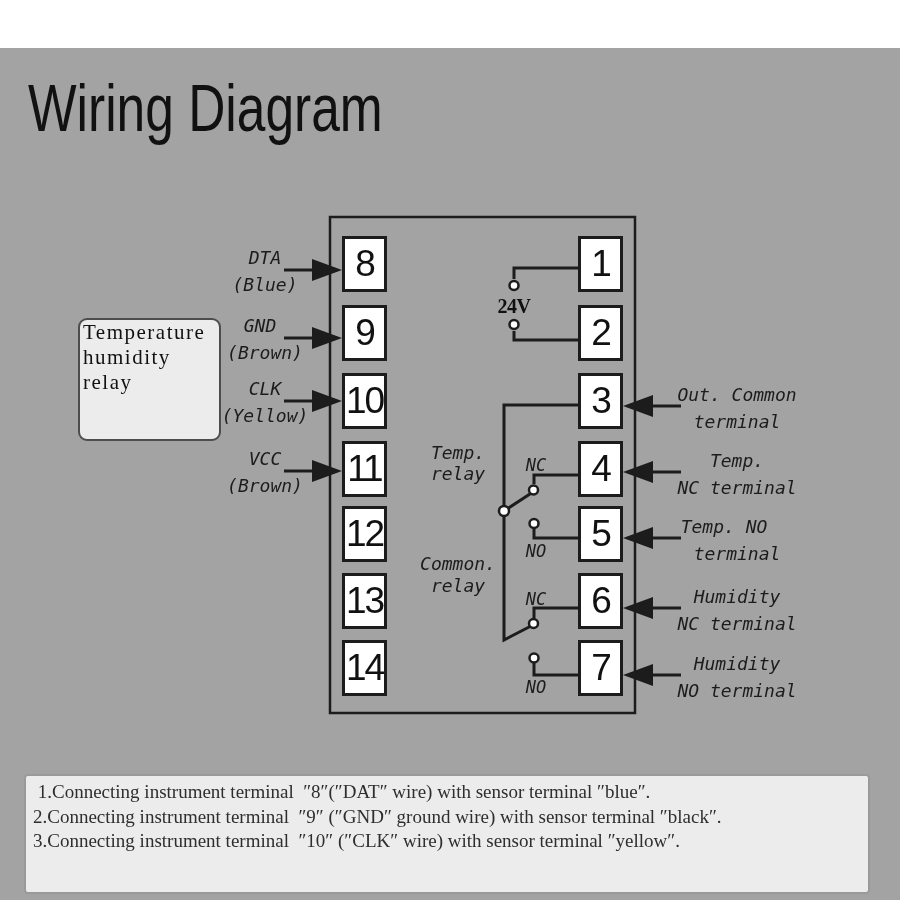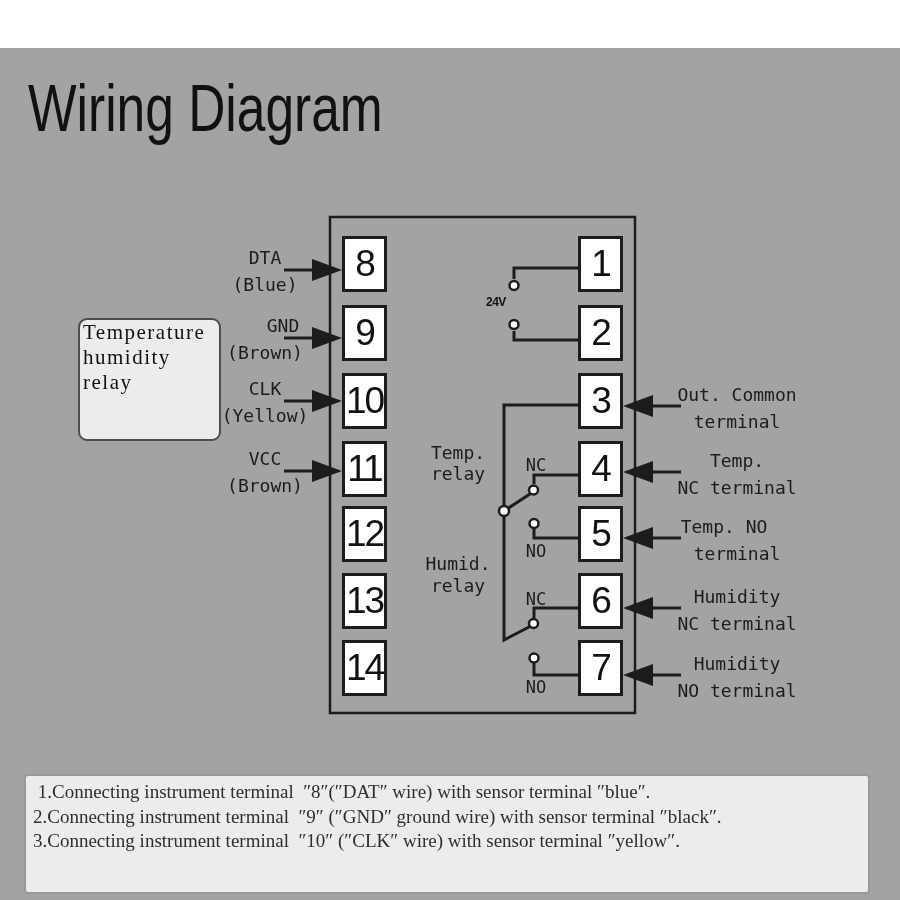--- a/index.html
+++ b/index.html
@@ -12,7 +12,7 @@
         background:#fff;z-index:2;display:flex;align-items:center;justify-content:center;
         font-size:37px;letter-spacing:-2px;color:#111;font-family:"Liberation Sans",sans-serif;}
   .mono{position:absolute;z-index:3;font-family:"DejaVu Sans Mono",monospace;font-size:18px;
-        color:#1c1c1c;text-align:center;white-space:nowrap;line-height:22px;}
+        color:#1c1c1c;text-align:center;white-space:nowrap;line-height:22px;font-style:italic;}
   .mono.small{font-size:17px;}
   .pwr{position:absolute;z-index:3;font-family:Liberation Sans, sans-serif;font-weight:bold;
        font-size:12px;letter-spacing:-0.5px;color:#111;}

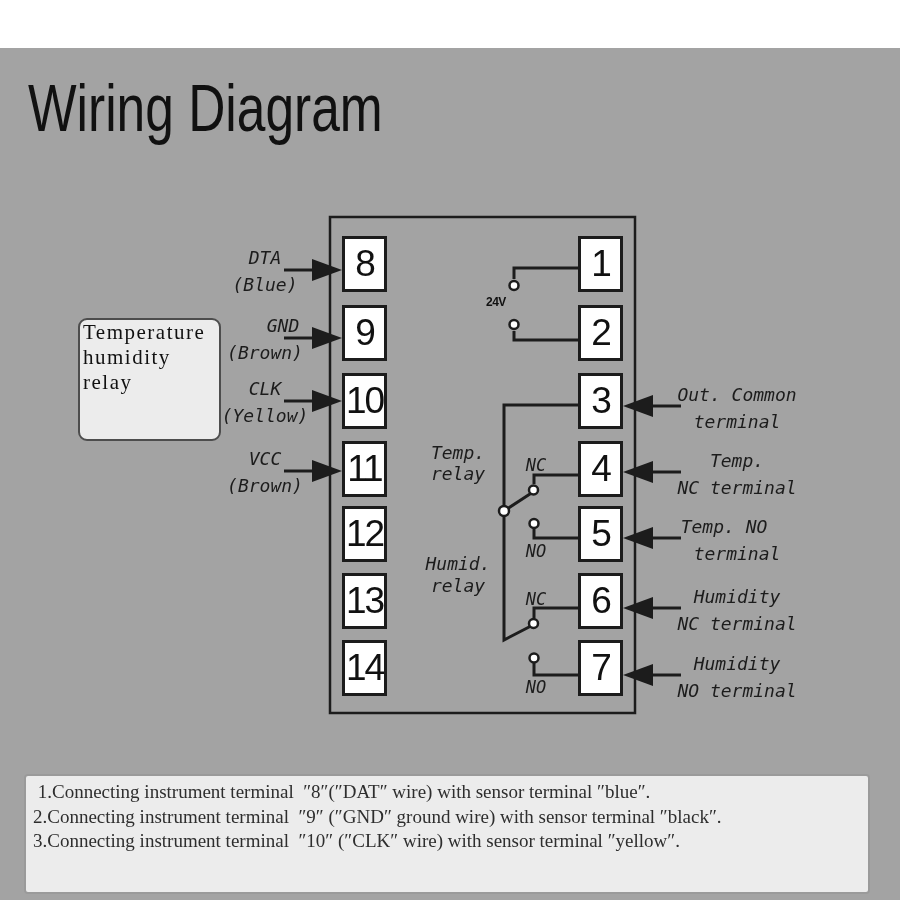--- a/index.html
+++ b/index.html
@@ -14,8 +14,8 @@
   .mono{position:absolute;z-index:3;font-family:"DejaVu Sans Mono",monospace;font-size:18px;
         color:#1c1c1c;text-align:center;white-space:nowrap;line-height:22px;font-style:italic;}
   .mono.small{font-size:17px;}
-  .pwr{position:absolute;z-index:3;font-family:Liberation Sans, sans-serif;font-weight:bold;
-       font-size:12px;letter-spacing:-0.5px;color:#111;}
+  .pwr{position:absolute;z-index:3;font-family:Liberation Serif, serif;font-weight:bold;
+       font-size:20px;letter-spacing:-0.5px;text-align:center;color:#111;}
   .sensorbox{position:absolute;left:78px;top:270px;width:143px;height:123px;box-sizing:border-box;
              background:#ececec;border:2px solid #4d4d4d;border-radius:9px;z-index:3;
              padding:0 2px 0 3px;font-family:"Liberation Serif",serif;font-size:21px;

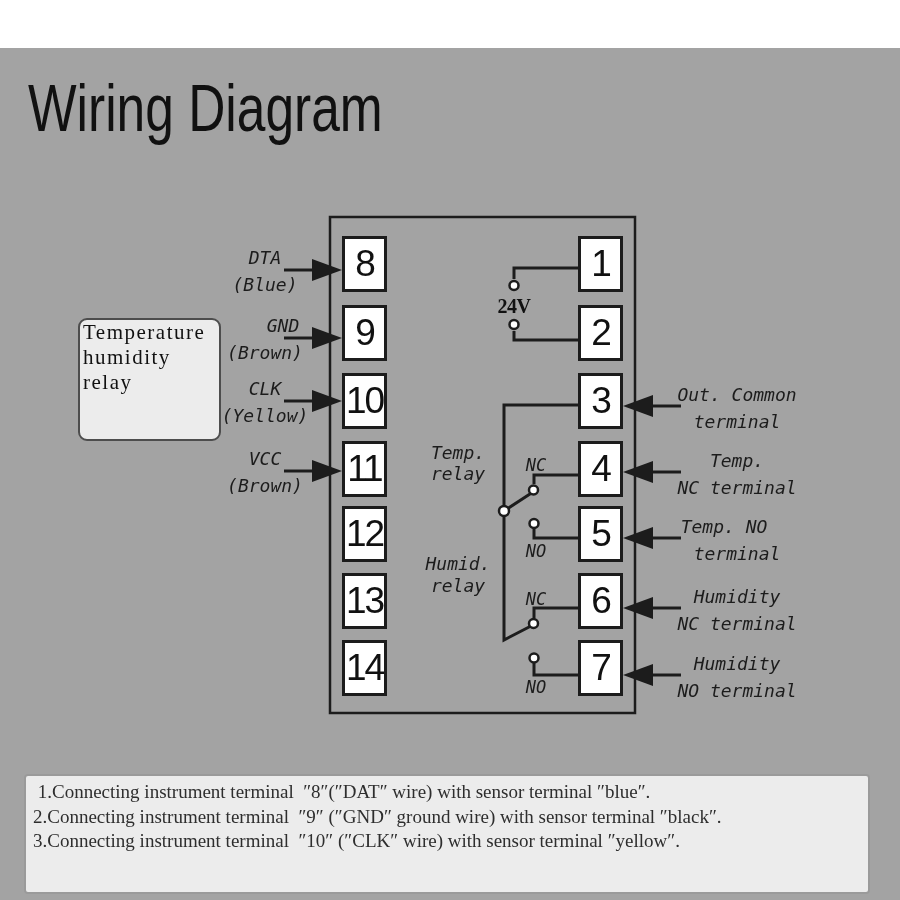--- a/index.html
+++ b/index.html
@@ -104,7 +104,7 @@
 
   <div class="mono" style="left:215px;top:199px;width:100px">DTA</div>
   <div class="mono" style="left:215px;top:226px;width:100px">(Blue)</div>
-  <div class="mono" style="left:233px;top:267px;width:100px">GND</div>
+  <div class="mono" style="left:210px;top:267px;width:100px">GND</div>
   <div class="mono" style="left:215px;top:294px;width:100px">(Brown)</div>
   <div class="mono" style="left:215px;top:330px;width:100px">CLK</div>
   <div class="mono" style="left:215px;top:357px;width:100px">(Yellow)</div>

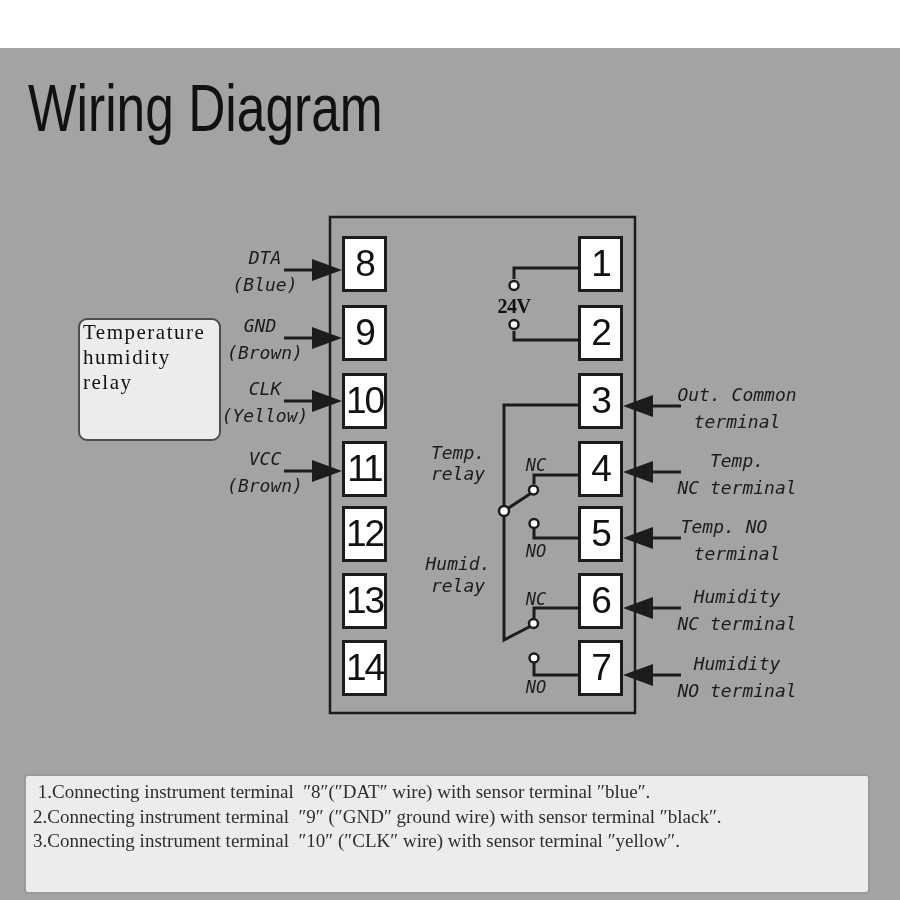--- a/index.html
+++ b/index.html
@@ -115,7 +115,7 @@
 
   <div class="mono" style="left:398px;top:394px;width:120px">Temp.</div>
   <div class="mono" style="left:398px;top:415px;width:120px">relay</div>
-  <div class="mono" style="left:398px;top:505px;width:120px">Humid.</div>
+  <div class="mono" style="left:398px;top:505px;width:120px">Common.</div>
   <div class="mono" style="left:398px;top:527px;width:120px">relay</div>
 
   <div class="mono small" style="left:514px;top:406px;width:44px">NC</div>

